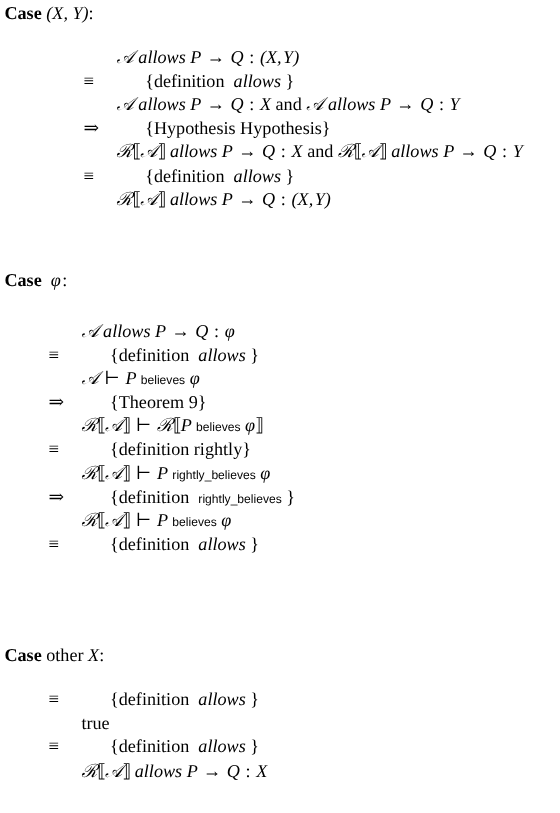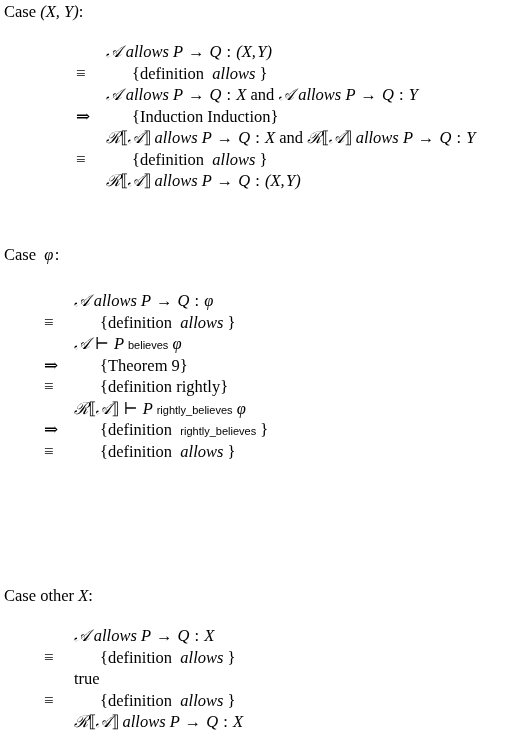--- a/index.html
+++ b/index.html
@@ -32,7 +32,7 @@
     white-space: nowrap;
   }
   .case-word {
-    font-weight: normal;
+    font-weight: bold;
     font-family: "Liberation Serif", "DejaVu Serif", serif;
   }
   .case-rom {

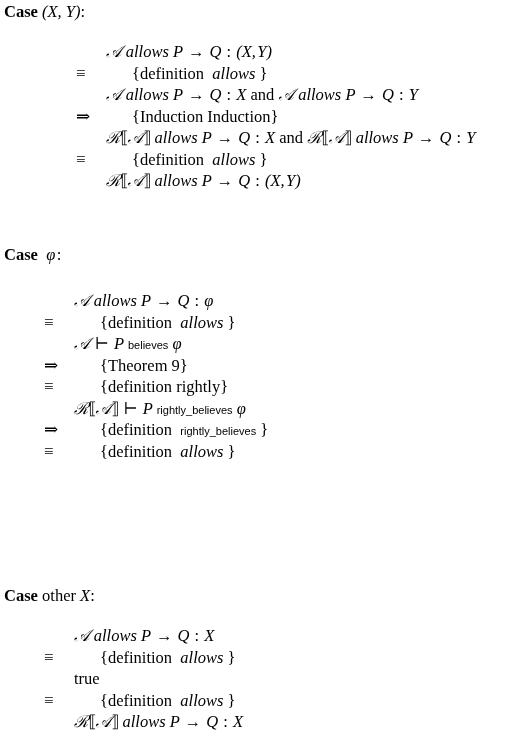--- a/index.html
+++ b/index.html
@@ -137,7 +137,7 @@
 
     <div class="proof-row">
       <span class="rel">⇒</span>
-      <span class="hint">{Induction Induction}</span>
+      <span class="hint">{Hypothesis Hypothesis}</span>
     </div>
 
     <div class="proof-row">

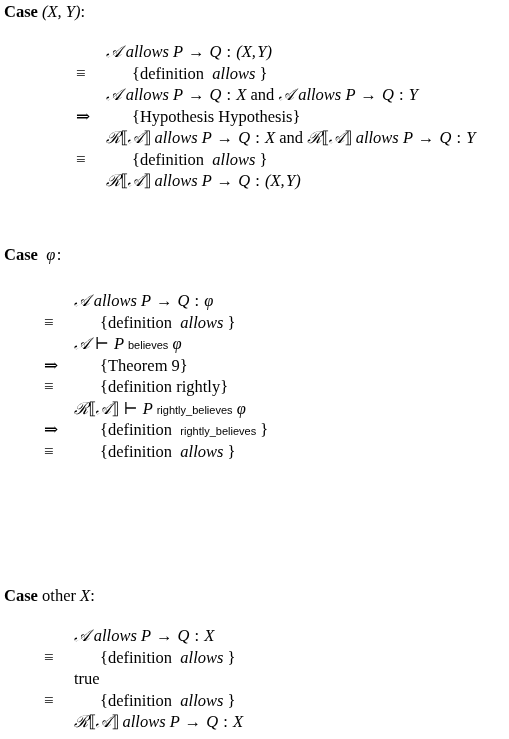--- a/index.html
+++ b/index.html
@@ -179,6 +179,9 @@
       <span class="hint">{Theorem 9}</span>
     </div>
 
+    <div class="proof-row">
+      <span class="expr"><span class="scr">ℛ</span><span class="dbrack">⟦</span><span class="scr">𝒜</span><span class="dbrack">⟧</span> <span class="op">⊢</span> <span class="scr">ℛ</span><span class="dbrack">⟦</span><span class="it">P</span> <span class="sans">believes</span> <span class="it">φ</span><span class="dbrack">⟧</span></span>
+    </div>
 
     <div class="proof-row">
       <span class="rel">≡</span>

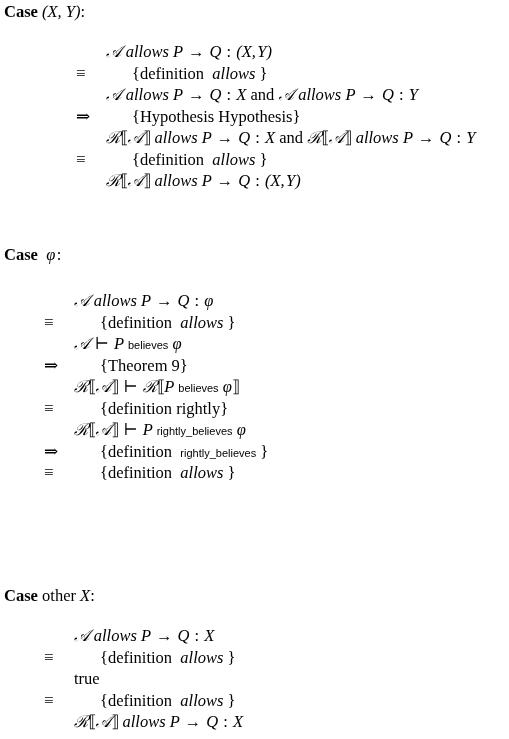--- a/index.html
+++ b/index.html
@@ -197,6 +197,9 @@
       <span class="hint"><span class="rom">{definition</span>&nbsp; <span class="sans">rightly_believes</span> <span class="rom">}</span></span>
     </div>
 
+    <div class="proof-row">
+      <span class="expr"><span class="scr">ℛ</span><span class="dbrack">⟦</span><span class="scr">𝒜</span><span class="dbrack">⟧</span> <span class="op">⊢</span> <span class="it">P</span> <span class="sans">believes</span> <span class="it">φ</span></span>
+    </div>
 
     <div class="proof-row">
       <span class="rel">≡</span>

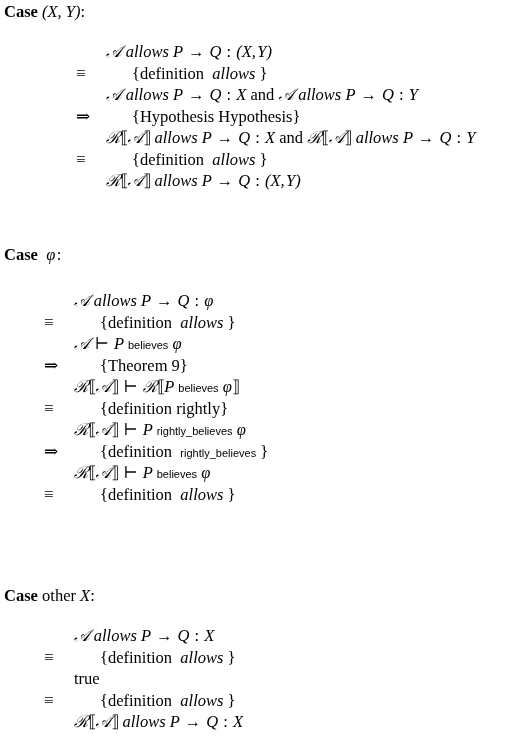--- a/index.html
+++ b/index.html
@@ -215,9 +215,6 @@
 
   <div class="proof-block" style="top:625px;">
 
-    <div class="proof-row">
-      <span class="expr"><span class="scr">𝒜</span> <span class="it">allows</span> <span class="it">P</span> <span class="op">→</span> <span class="it">Q</span> <span class="op">:</span> <span class="it">X</span></span>
-    </div>
 
     <div class="proof-row">
       <span class="rel">≡</span>

